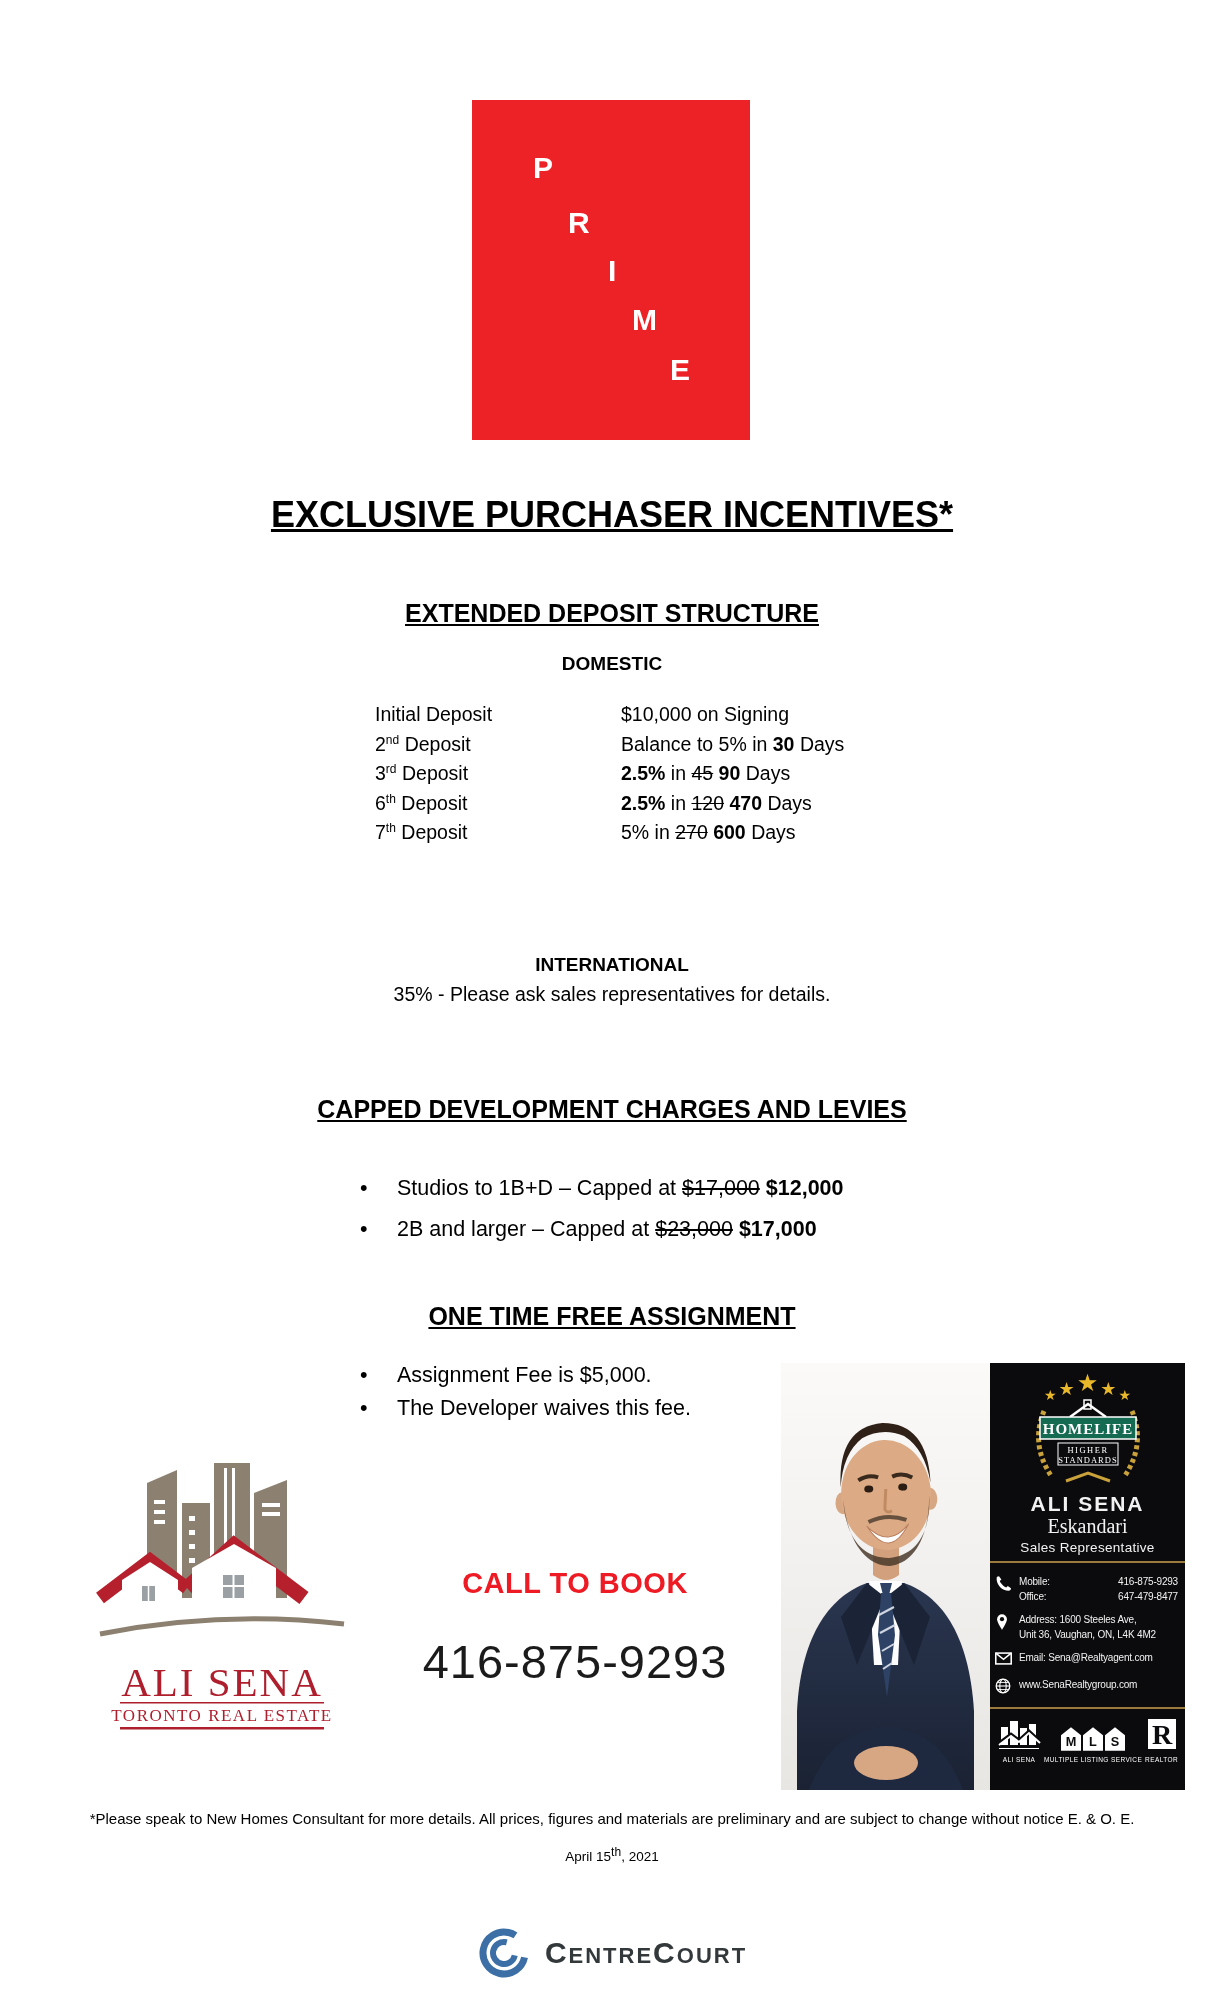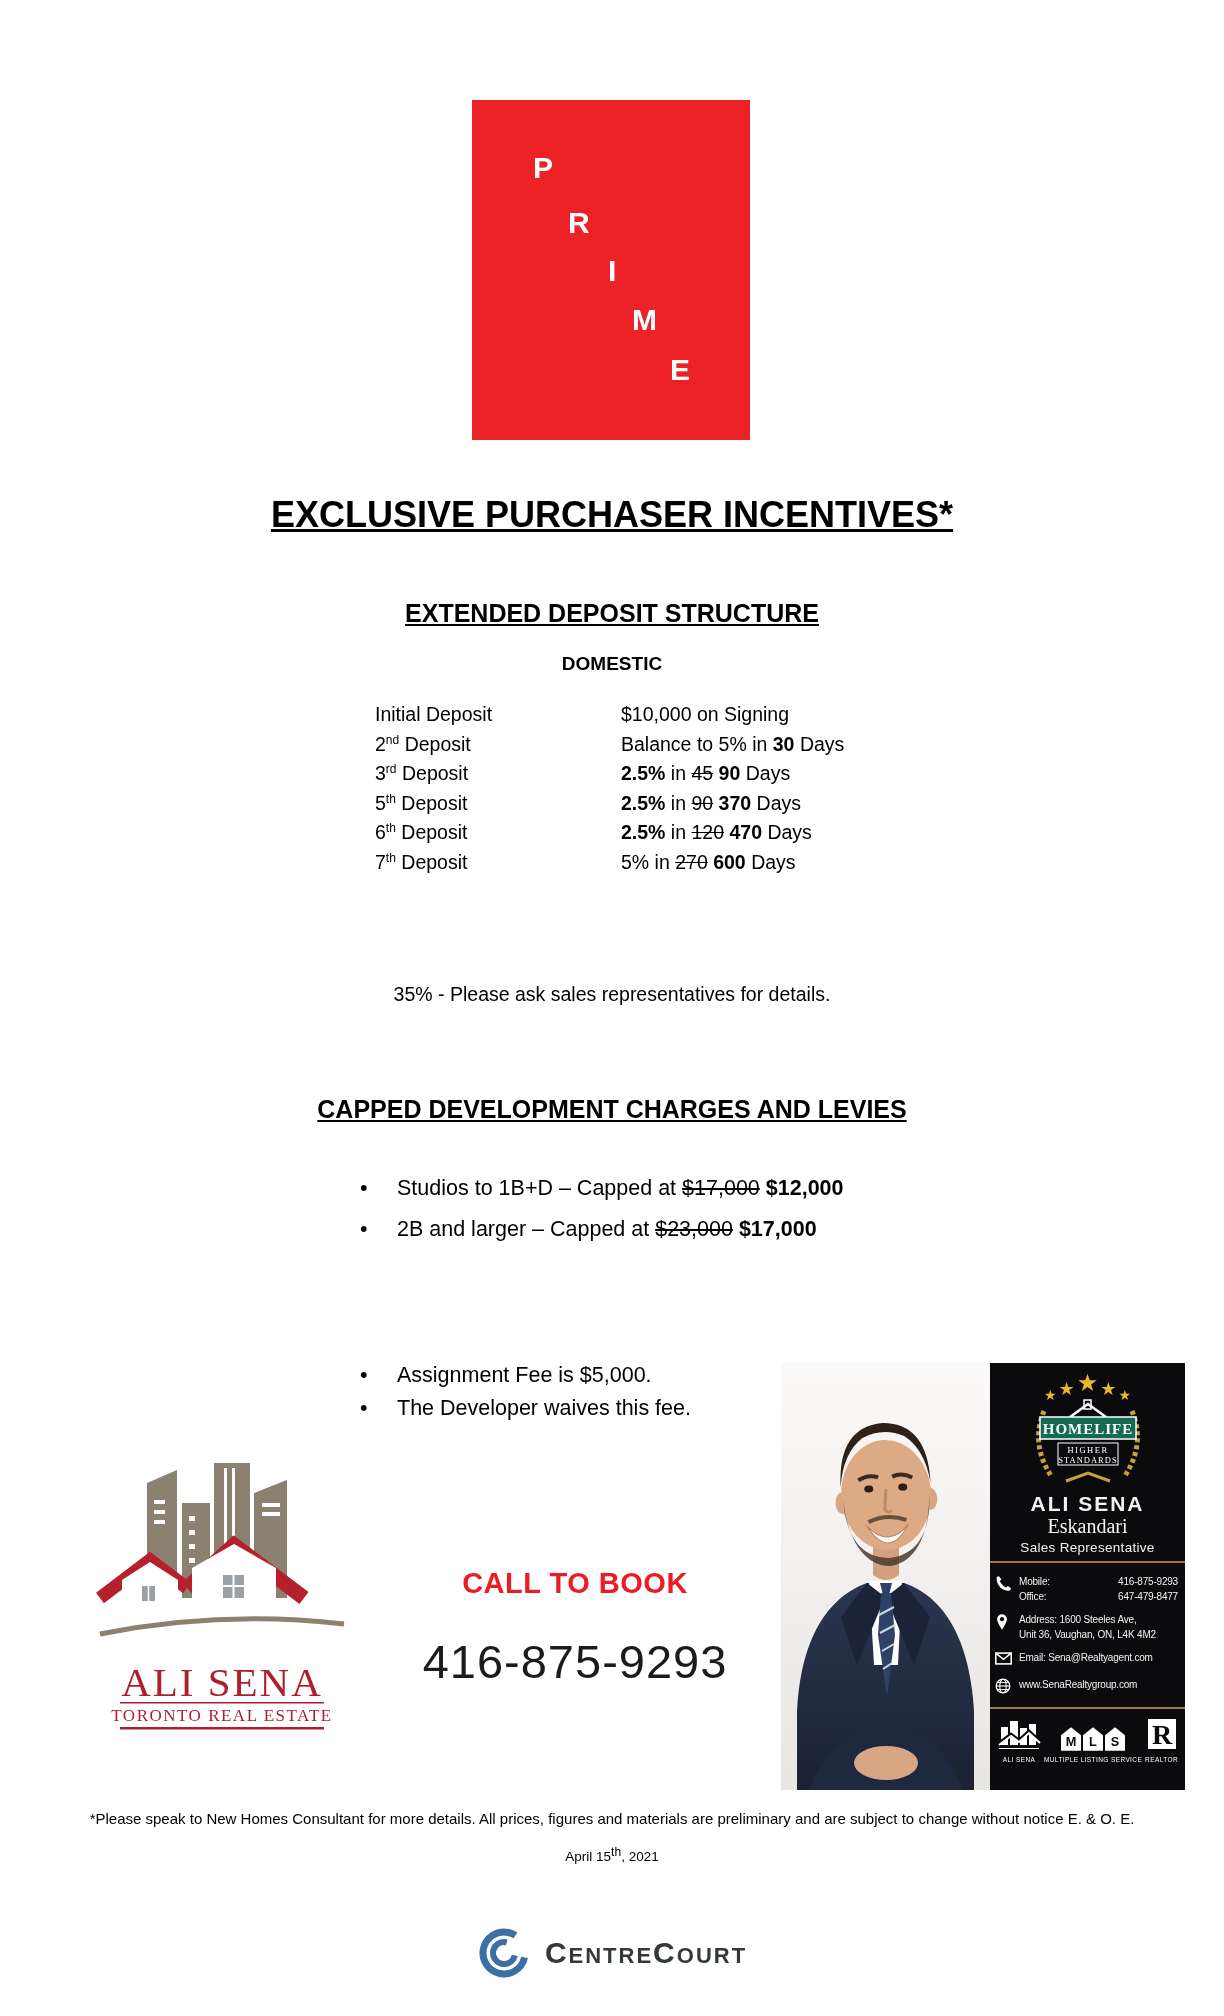--- a/index.html
+++ b/index.html
@@ -111,10 +111,6 @@
       <div class="dep-row">
         <div class="dep-label"><span>3</span><sup>rd</sup><span> Deposit</span></div>
         <div class="dep-value"><span class="b">2.5%</span><span> in </span><span class="s">45</span><span> </span><span class="b">90</span><span> Days</span></div>
-      </div>
-      <div class="dep-row">
-        <div class="dep-label"><span>5</span><sup>th</sup><span> Deposit</span></div>
-        <div class="dep-value"><span class="b">2.5%</span><span> in </span><span class="s">90</span><span> </span><span class="b">370</span><span> Days</span></div>
       </div>
       <div class="dep-row">
         <div class="dep-label"><span>6</span><sup>th</sup><span> Deposit</span></div>

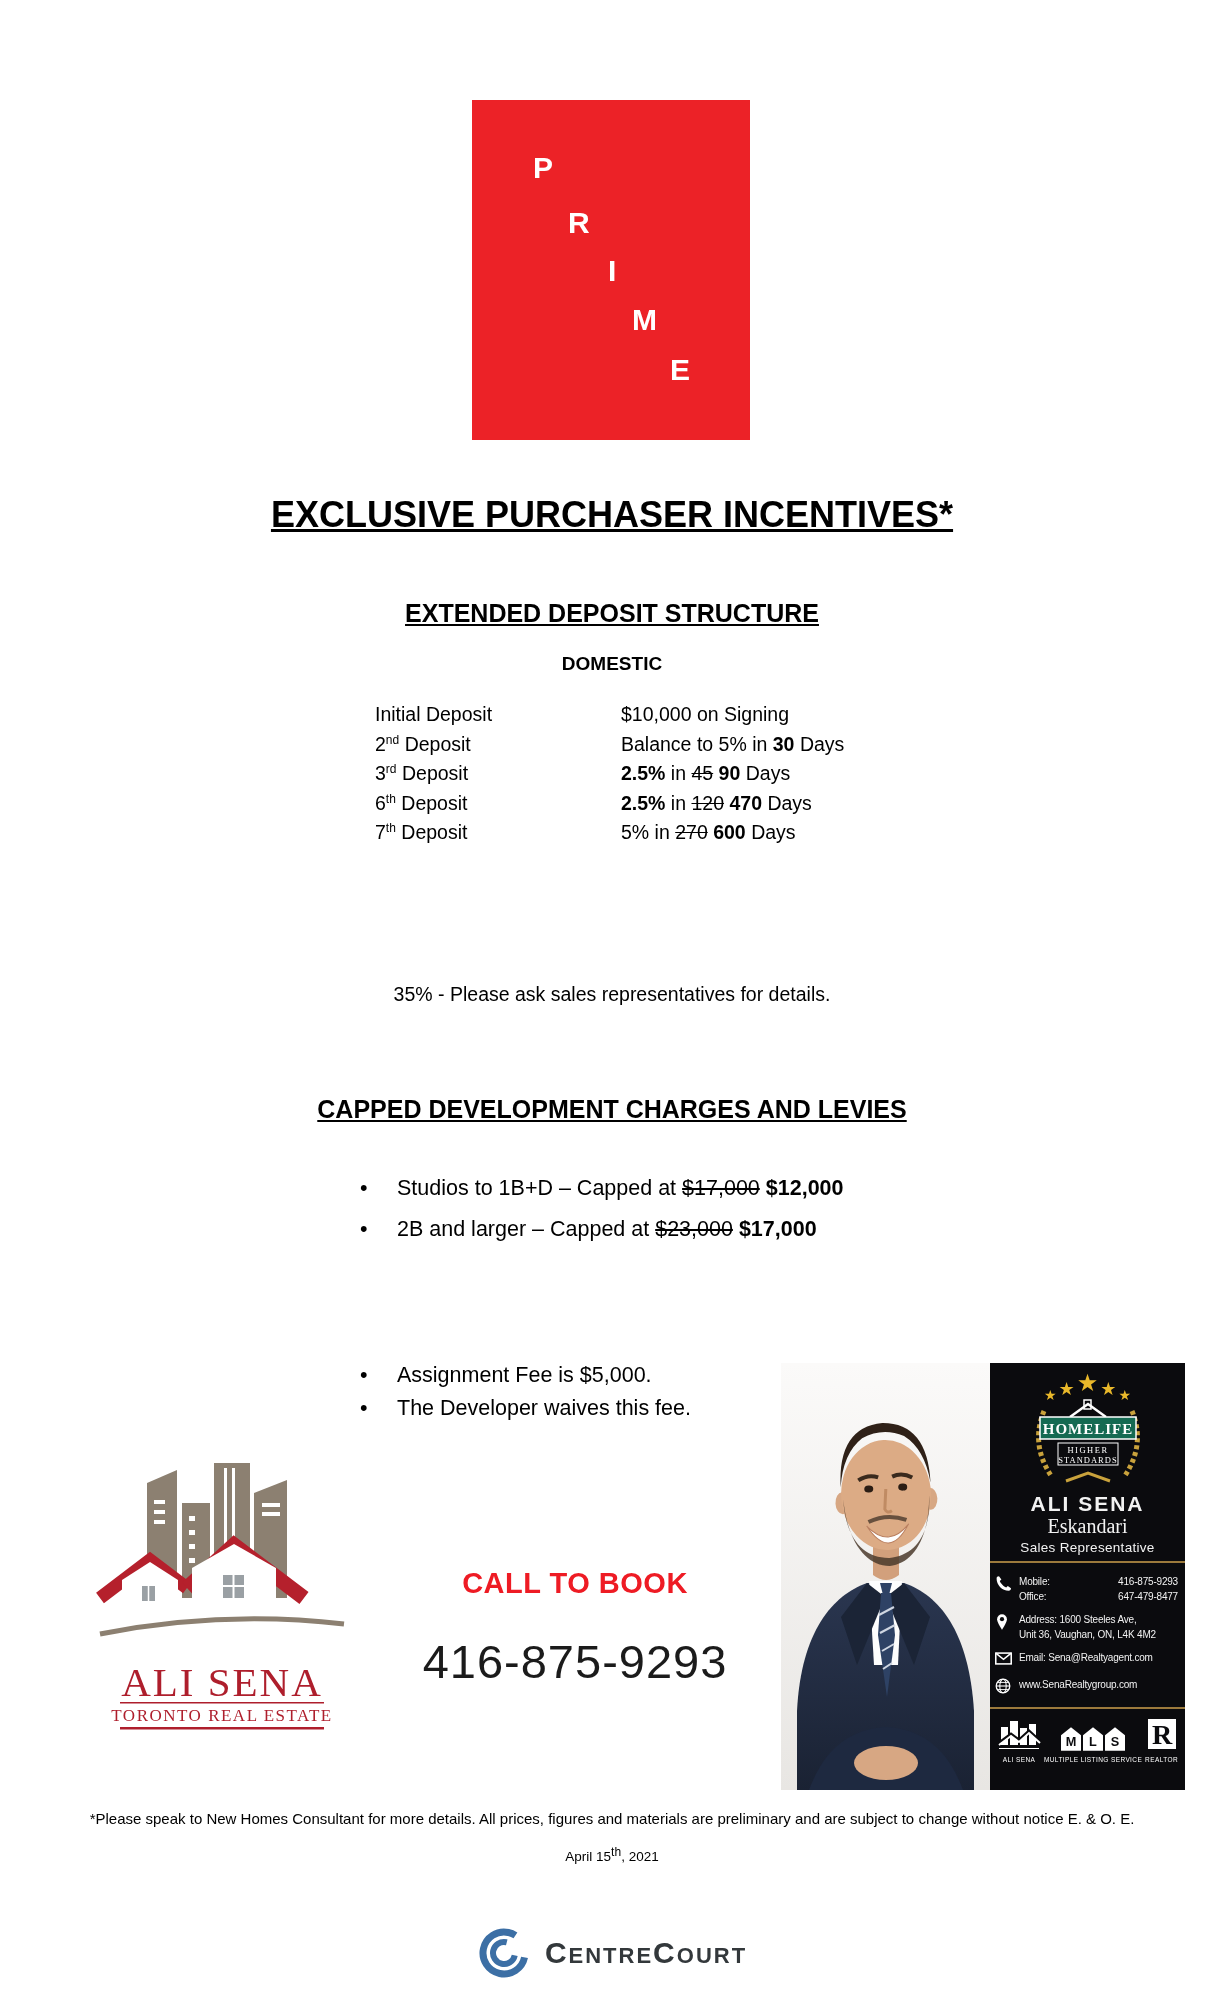--- a/index.html
+++ b/index.html
@@ -121,6 +121,7 @@
         <div class="dep-value"><span>5% in </span><span class="s">270</span><span> </span><span class="b">600</span><span> Days</span></div>
       </div>
     </div>
+  <div class="center-line intl-heading">INTERNATIONAL</div>
   <div class="center-line intl-note">35% - Please ask sales representatives for details.</div>
 
   <div class="center-line capped-heading">

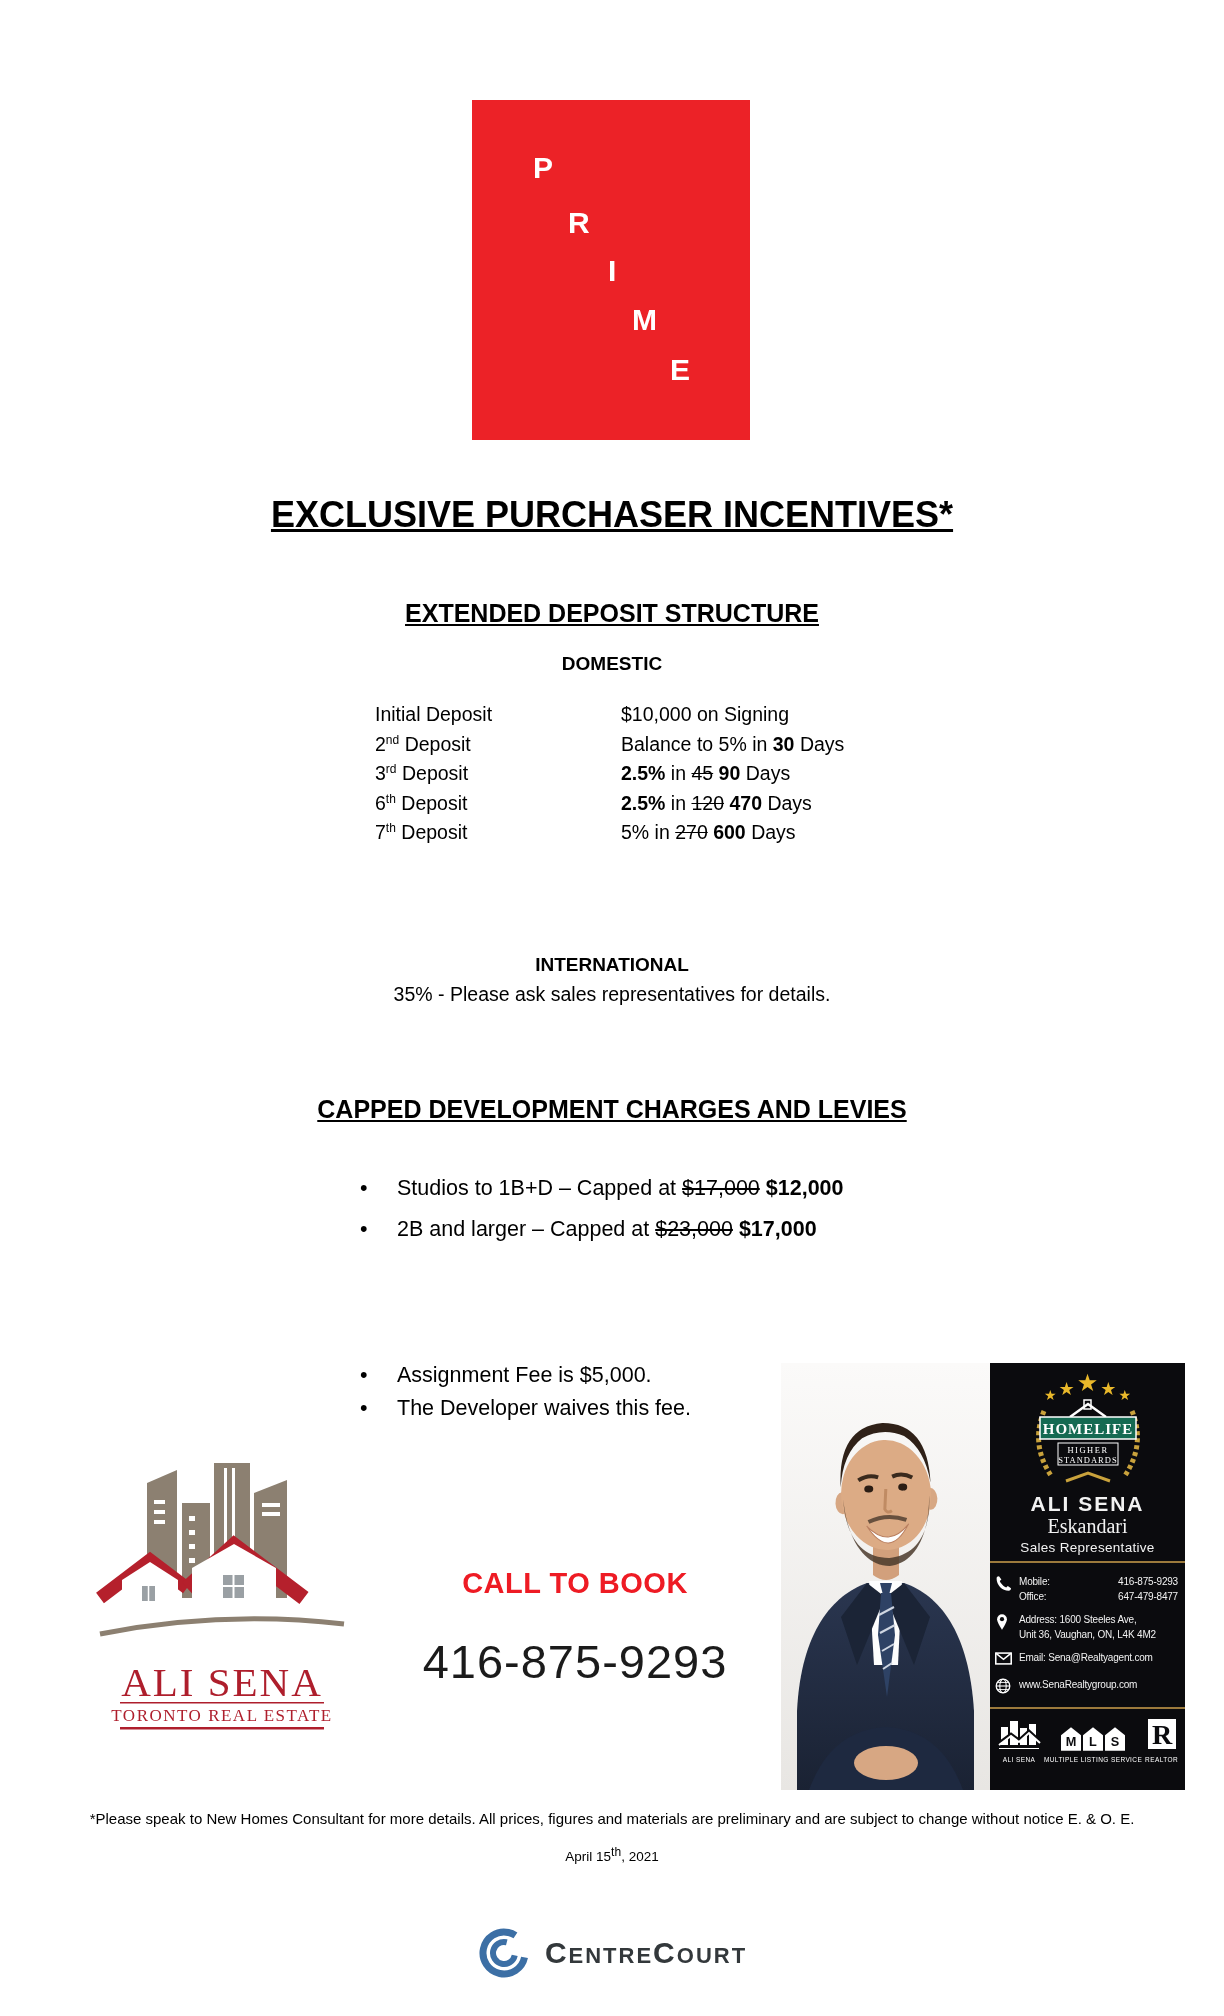--- a/index.html
+++ b/index.html
@@ -138,6 +138,9 @@
       </div>
     </div>
 
+  <div class="center-line assign-heading">
+    <span class="u">ONE TIME FREE ASSIGNMENT</span>
+  </div>
   <div class="bullet-list" id="assign-list">
       <div class="b-row">
         <span class="bullet">•</span>

